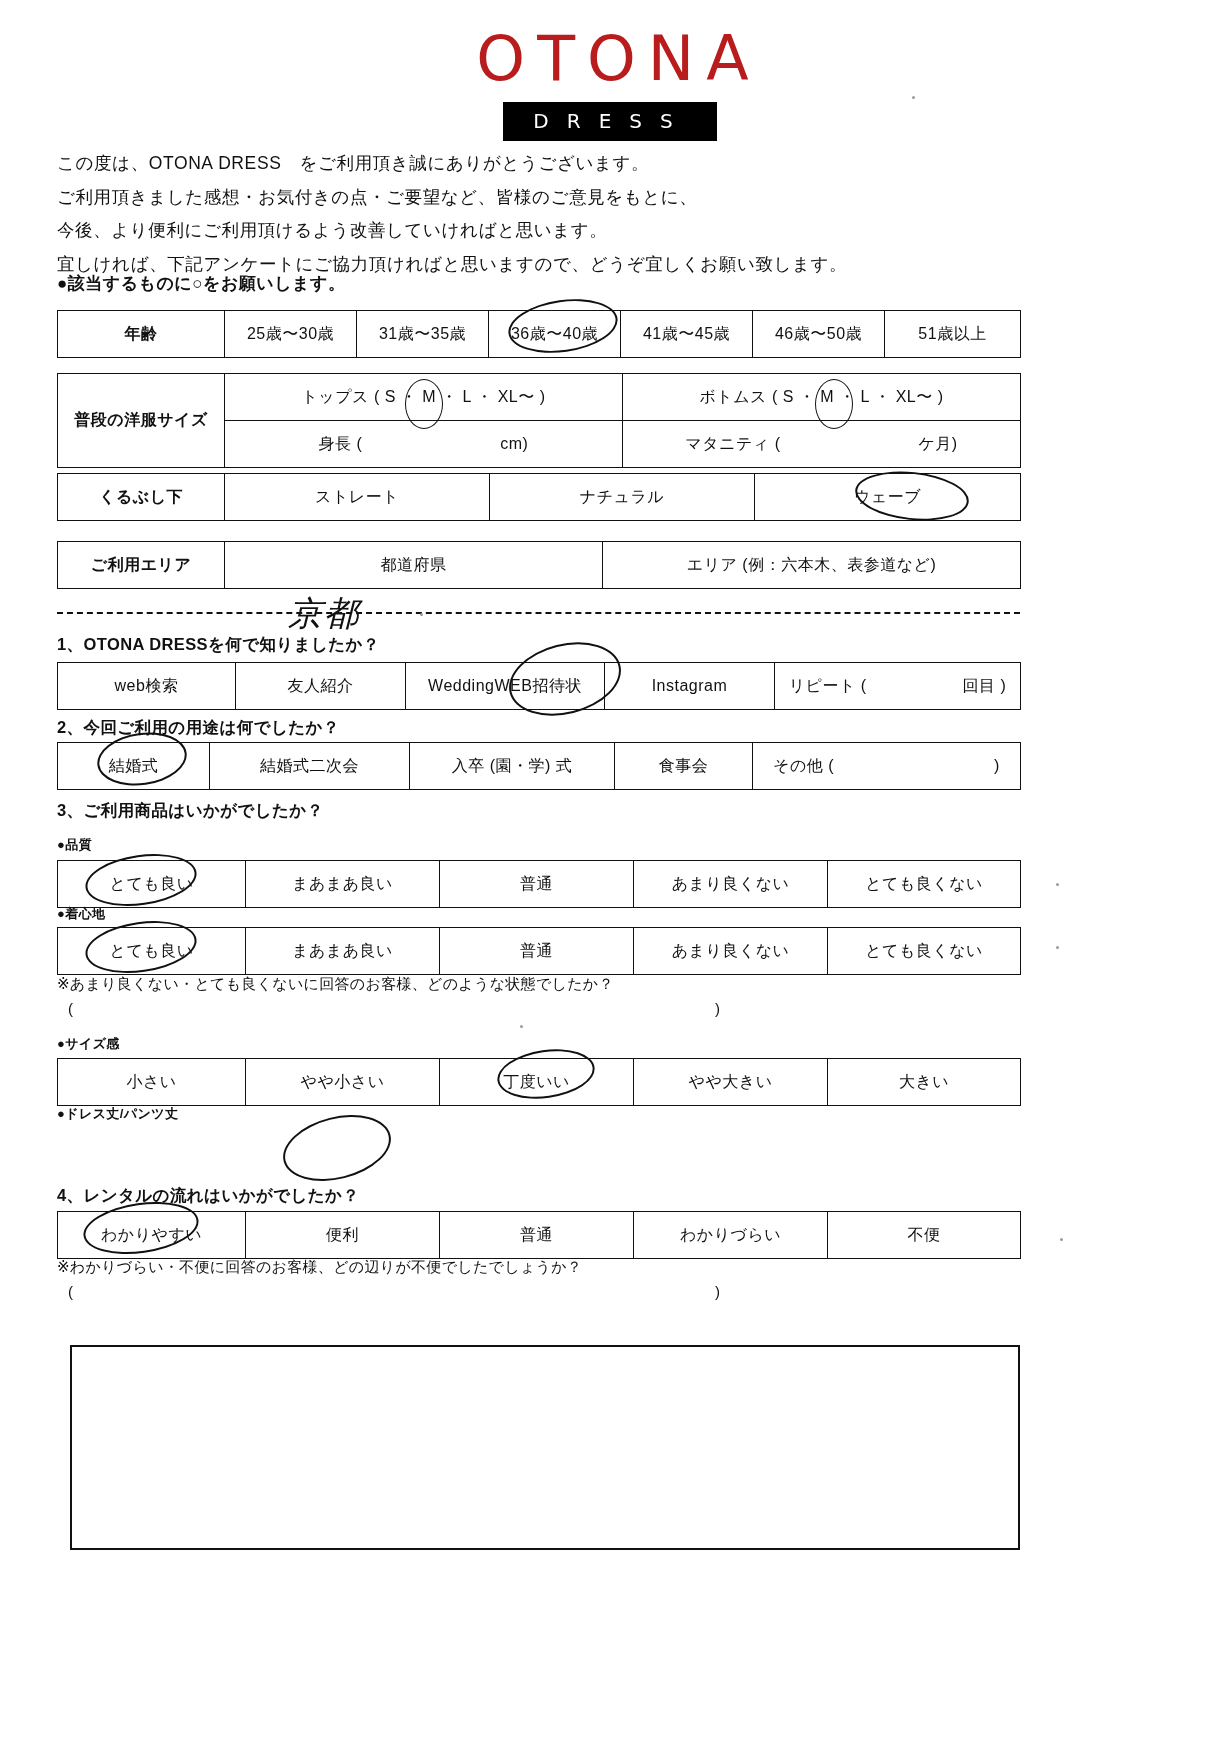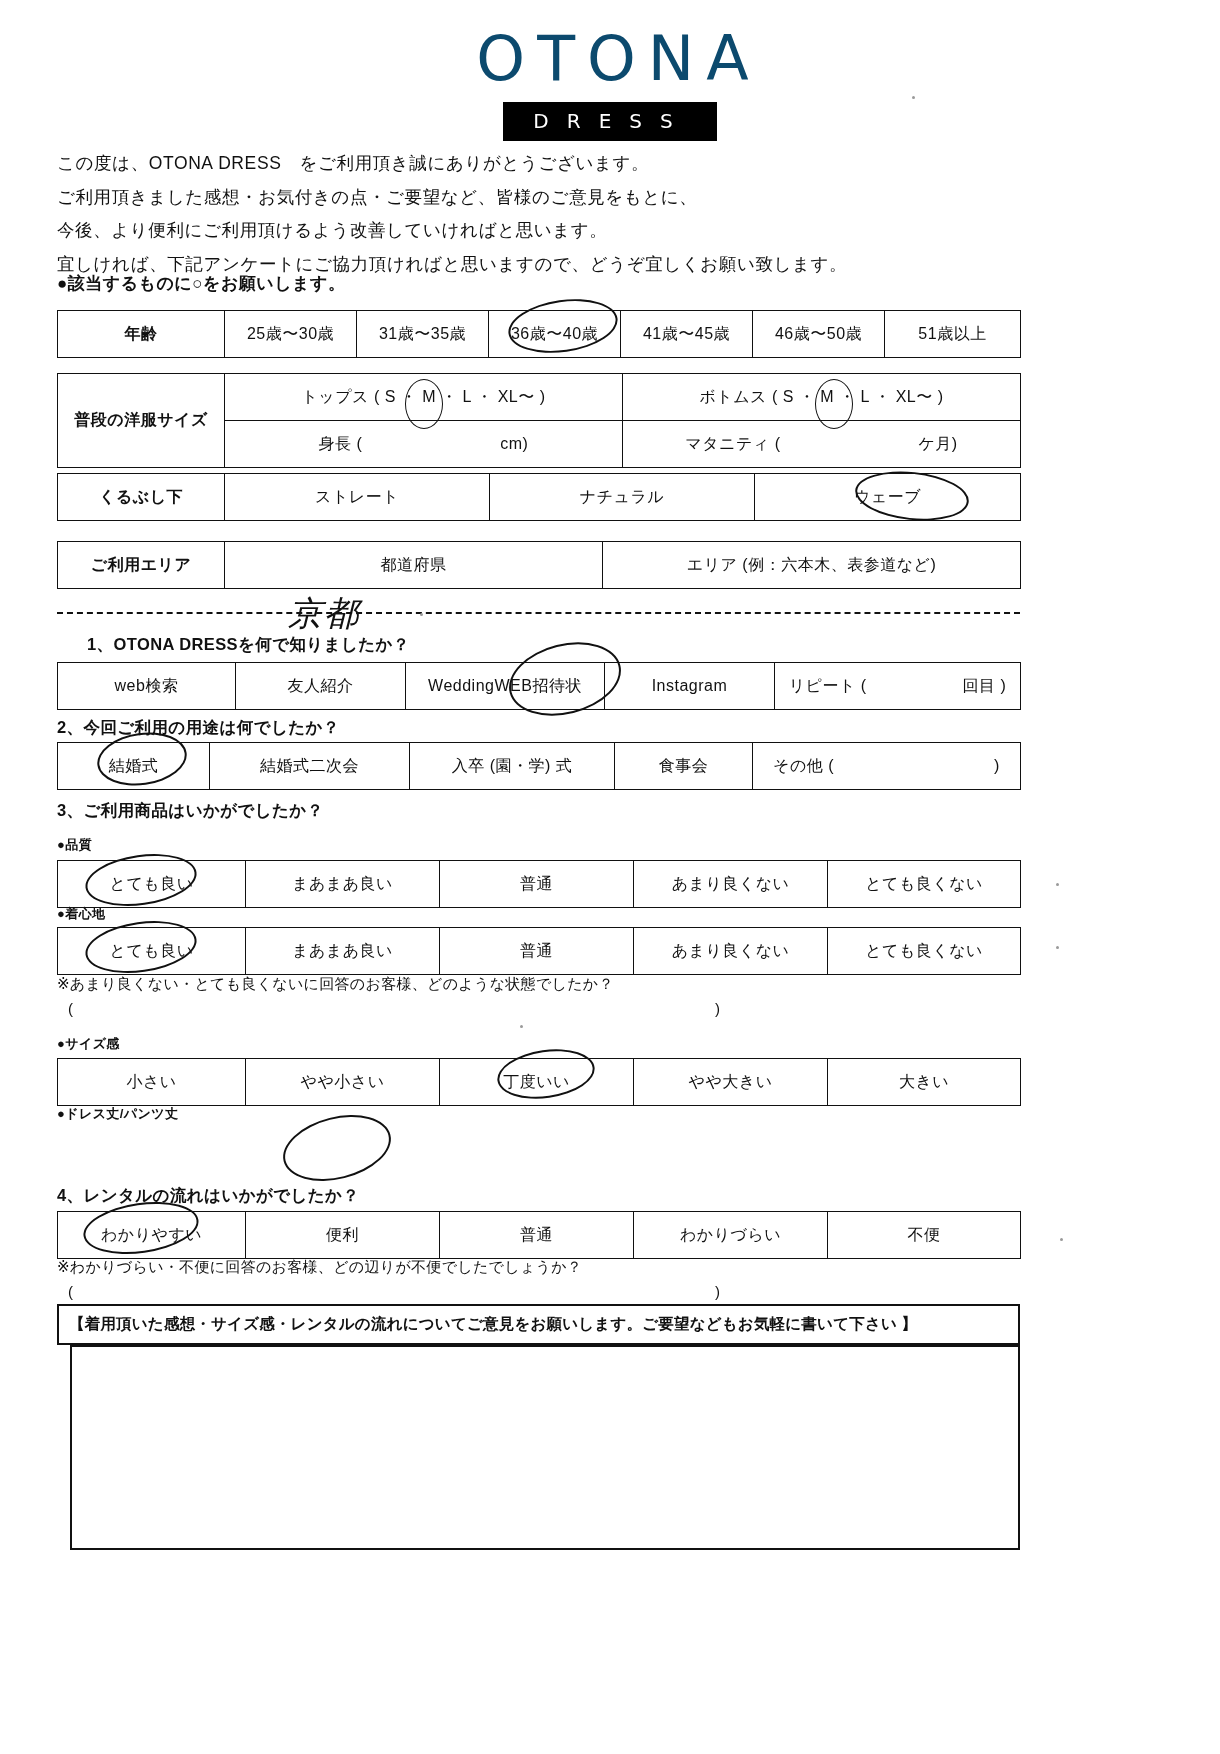--- a/index.html
+++ b/index.html
@@ -16,7 +16,7 @@
   .logo-otona{
     font-family:"DejaVu Sans",sans-serif;
     font-size:62px; letter-spacing:12px; font-weight:400;
-    line-height:1; color:#0c4a6e; padding-left:17px;
+    line-height:1; color:#b91c1c; padding-left:17px;
   }
   .logo-bar{
     display:inline-block; margin-top:12px; background:#000; color:#fff;

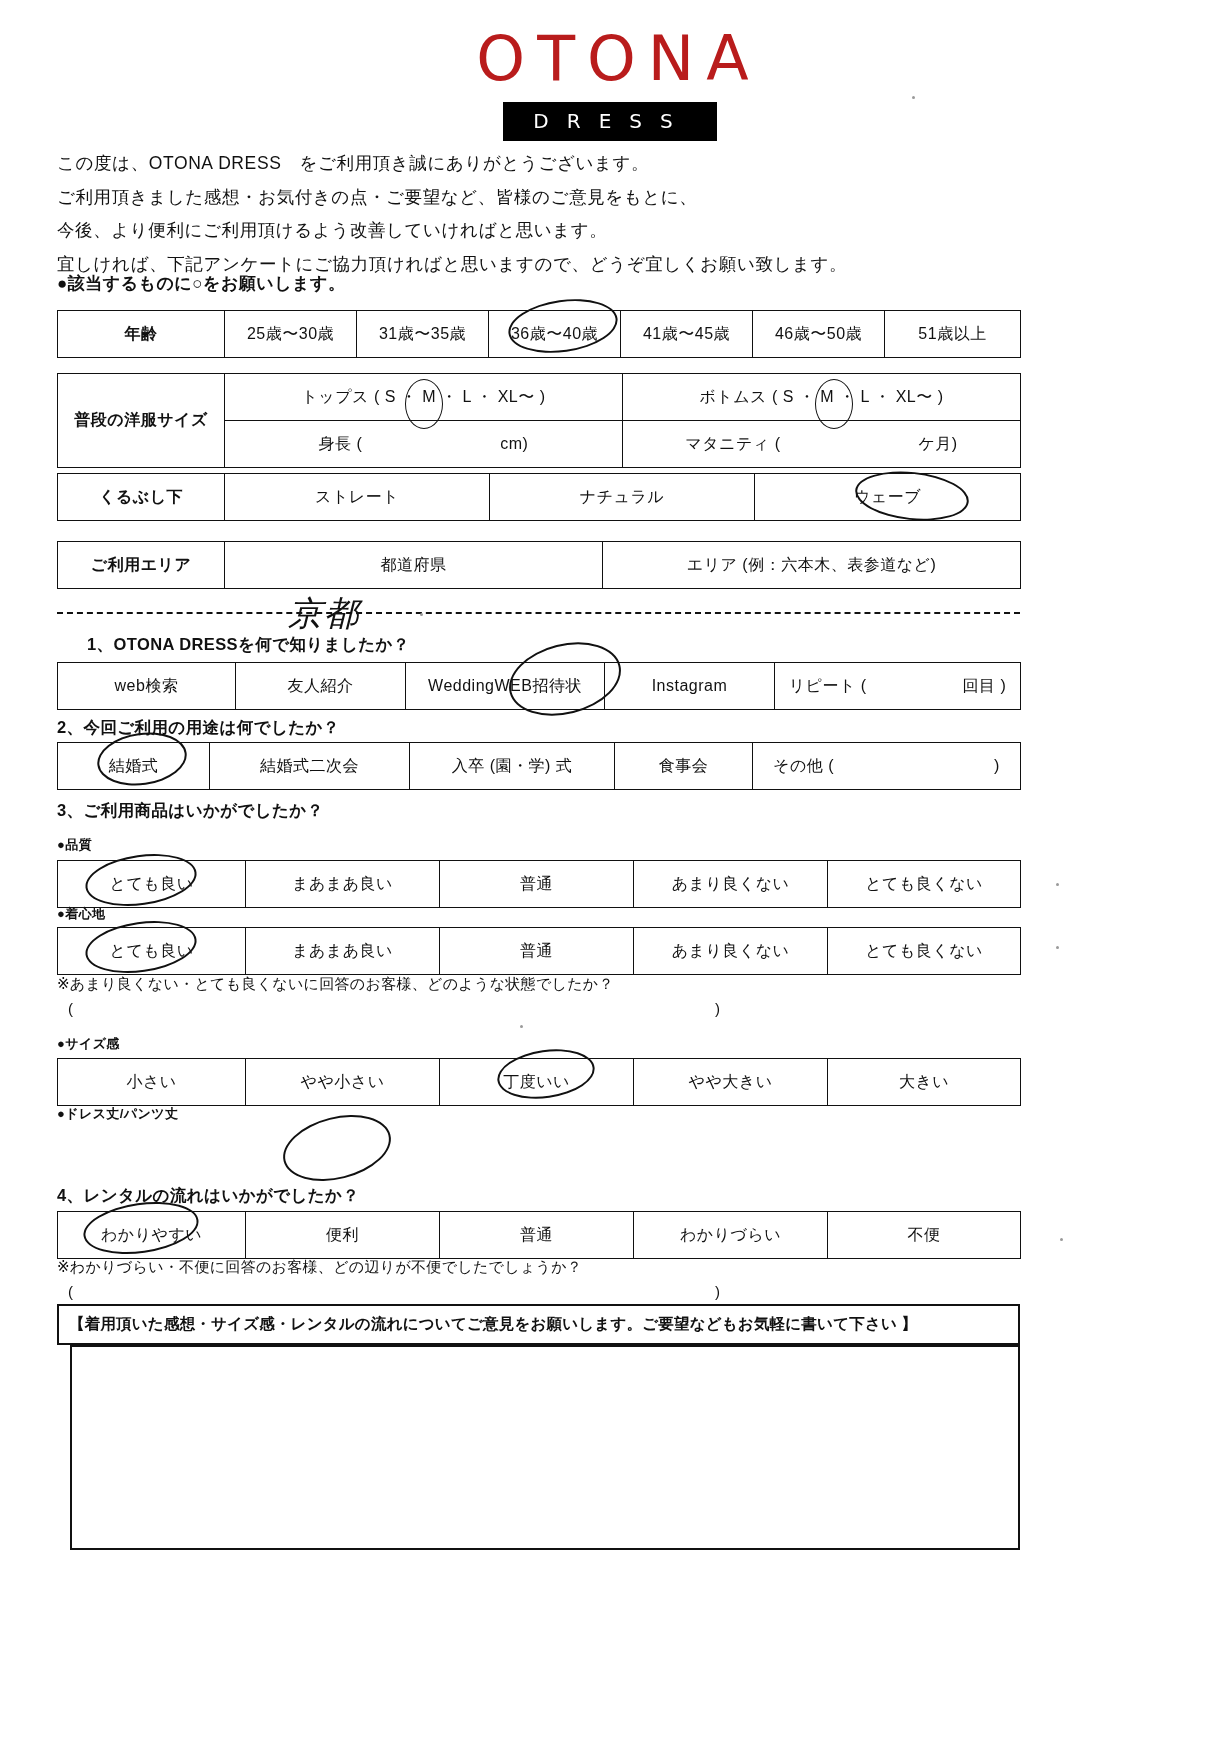--- a/index.html
+++ b/index.html
@@ -195,7 +195,7 @@
 
   <div class="dashed"></div>
 
-  <div class="qhead" style="left:57px; top:634px;margin-left:30px;">1、OTONA DRESSを何で知りましたか？</div>
+  <div class="qhead" style="left:57px; top:634px;">1、OTONA DRESSを何で知りましたか？</div>
   <table class="grid" style="left:57px; top:662px; width:963px;">
     <colgroup>
         <col style="width:178px">

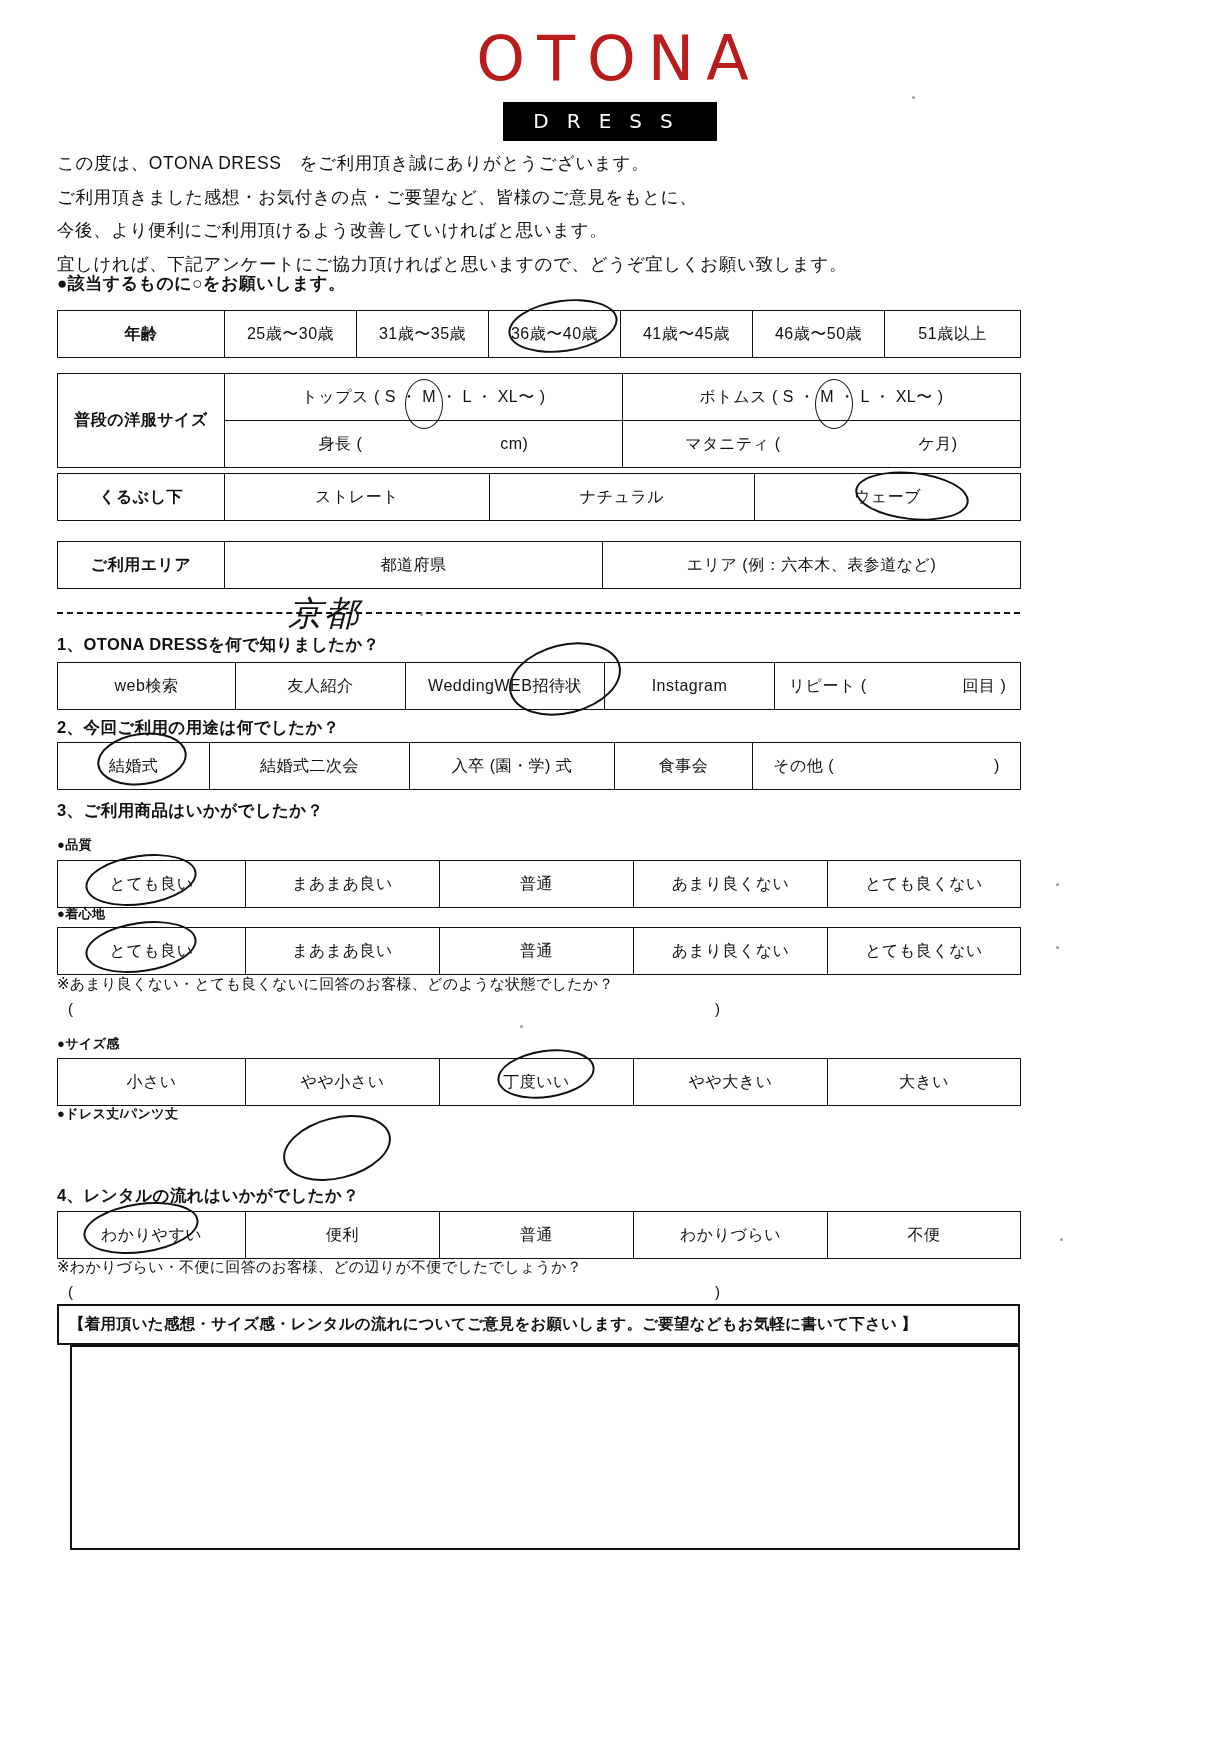--- a/index.html
+++ b/index.html
@@ -342,7 +342,6 @@
   <div class="note" style="left:68px; top:1283px;">(</div>
   <div class="note" style="left:715px; top:1283px;">)</div>
 
-  <div class="cmt-title">【着用頂いた感想・サイズ感・レンタルの流れについてご意見をお願いします。ご要望などもお気軽に書いて下さい 】</div>
   <div class="cmt-box"></div>
 
   <div class="speck" style="left:912px; top:96px; width:3px; height:3px;"></div>

